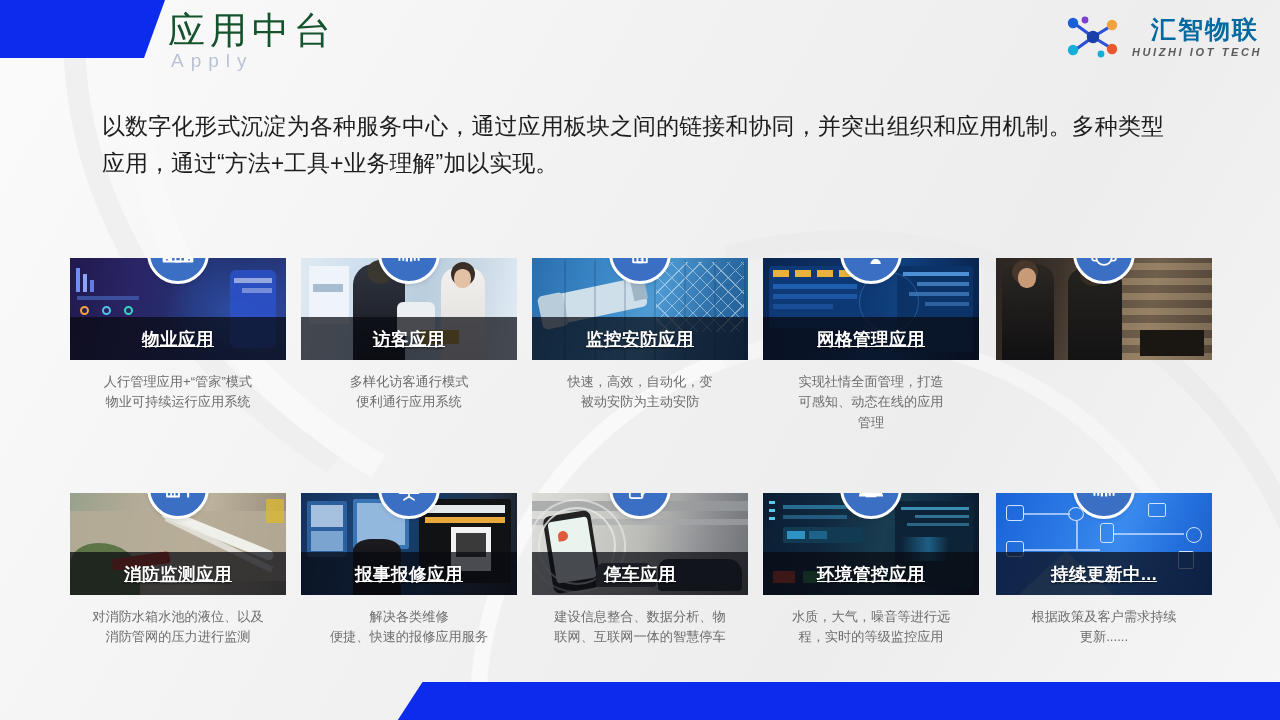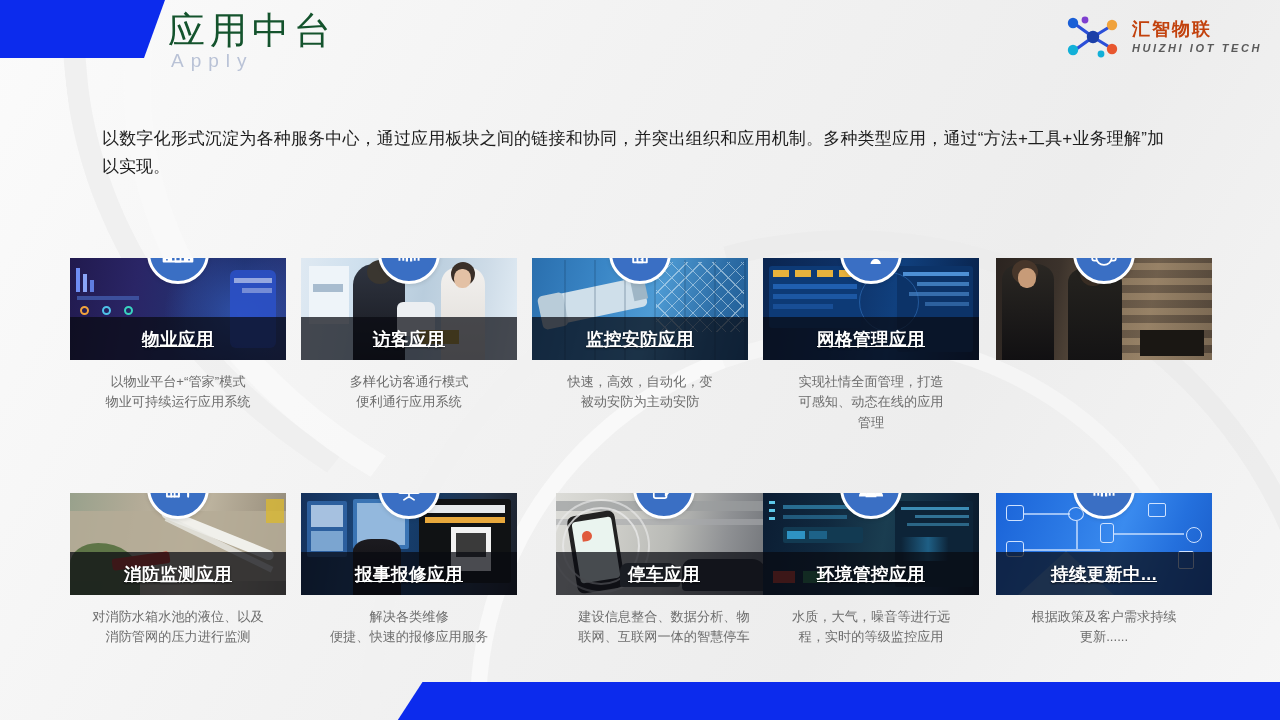--- a/index.html
+++ b/index.html
@@ -111,8 +111,9 @@
   .logo-mark { width: 60px; height: 46px; flex: none; }
   .logo-txt { display: flex; flex-direction: column; line-height: 1; }
   .logo-cn {
-    font-size: 18px; font-weight: bold; color: #c2410c;
+    font-size: 25px; font-weight: bold; color: #0369a1;
     letter-spacing: 2px;
+    margin-left: 19px;
   }
   .logo-en {
     font-size: 11px; color: #5a5a5a;

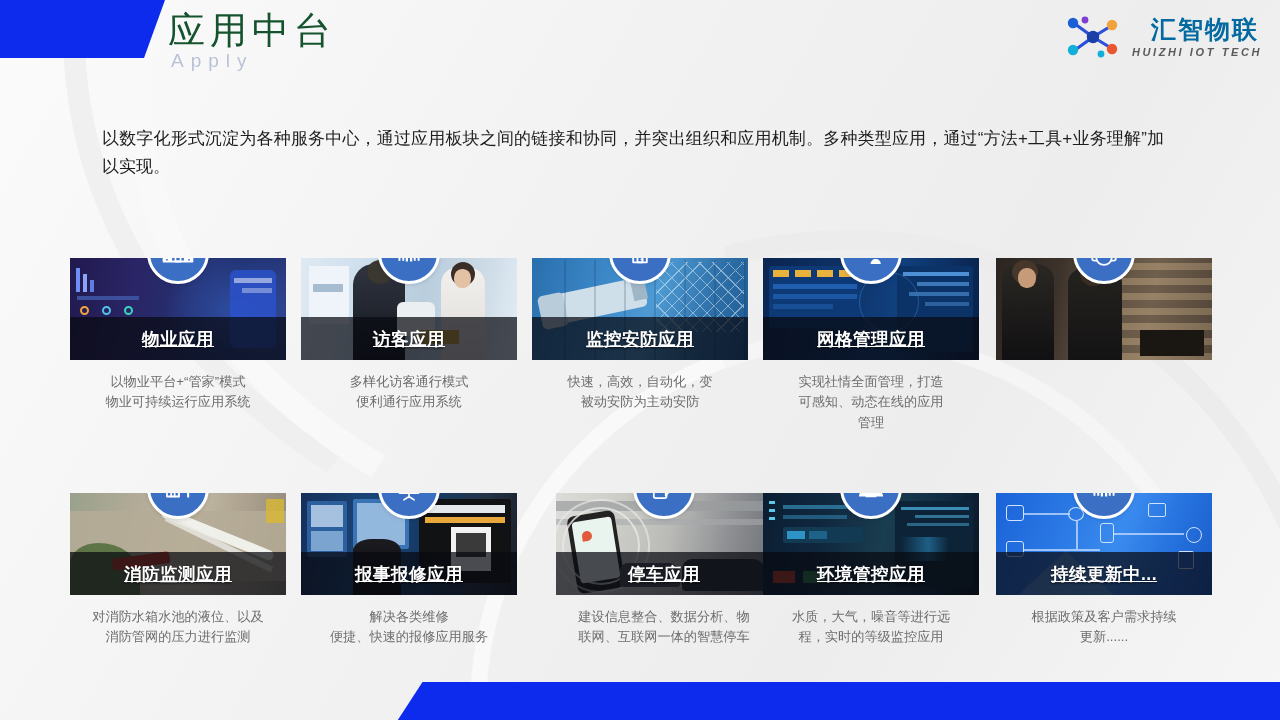--- a/index.html
+++ b/index.html
@@ -123,9 +123,9 @@
 
   
   .intro {
-    position: absolute; left: 102px; top: 125px;
+    position: absolute; left: 102px; top: 108px;
     width: 1062px;
-    font-size: 17px;
+    font-size: 23px;
     line-height: 1.62;
     color: #1d1d1d;
     z-index: 4;

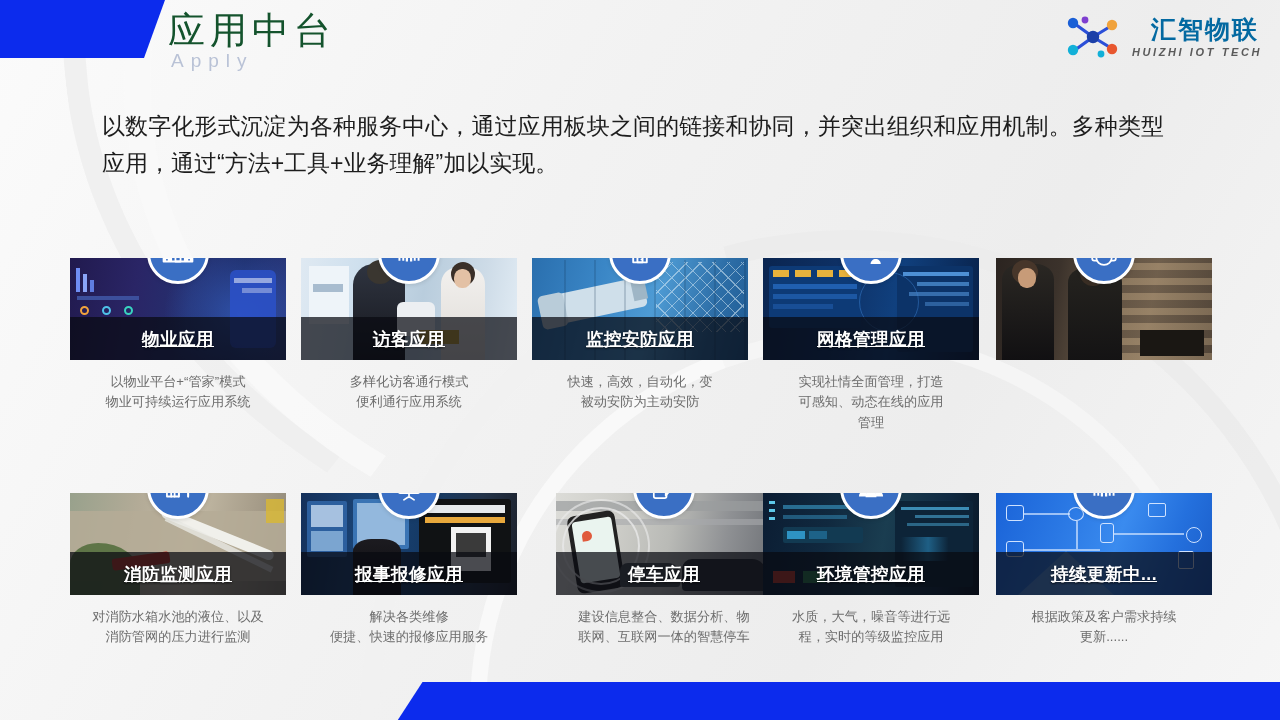--- a/index.html
+++ b/index.html
@@ -257,7 +257,7 @@
         </svg>
       </div>
     </div>
-    <div class="card-desc" style="white-space:pre-line">以物业平台+“管家”模式
+    <div class="card-desc" style="white-space:pre-line">人行管理应用+“管家”模式
 物业可持续运行应用系统</div>
   </div>
 

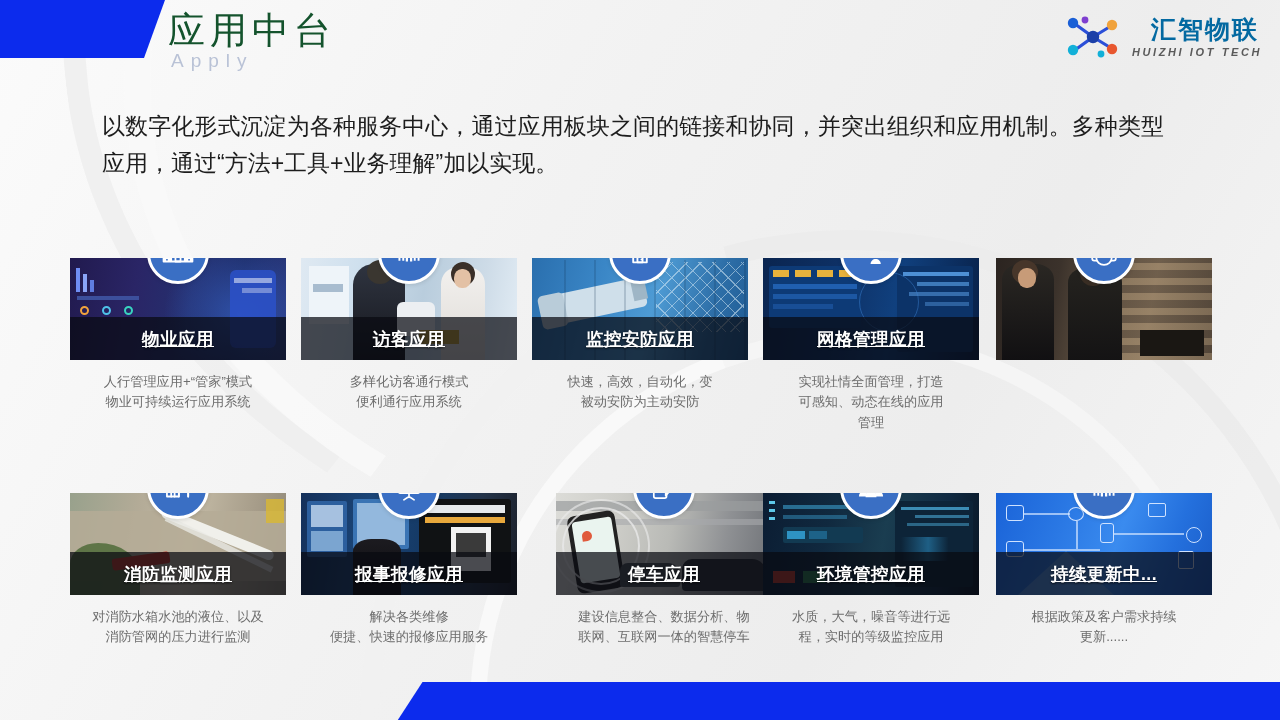--- a/index.html
+++ b/index.html
@@ -435,7 +435,7 @@
 便捷、快速的报修应用服务</div>
   </div>
 
-  <div class="card" style="left:532px; top:493px;margin-left:24px;">
+  <div class="card" style="left:532px; top:493px;">
     <div class="card-visual">
       <div class="ph" style="background:linear-gradient(100deg,#dcdcd8 0%,#cdcdc8 28%,#b9bab6 52%,#8f9194 76%,#6d7075 100%);">
         <div style="position:absolute;left:0;top:8px;width:100%;height:10px;background:#9a9c9e;opacity:.7"></div>

